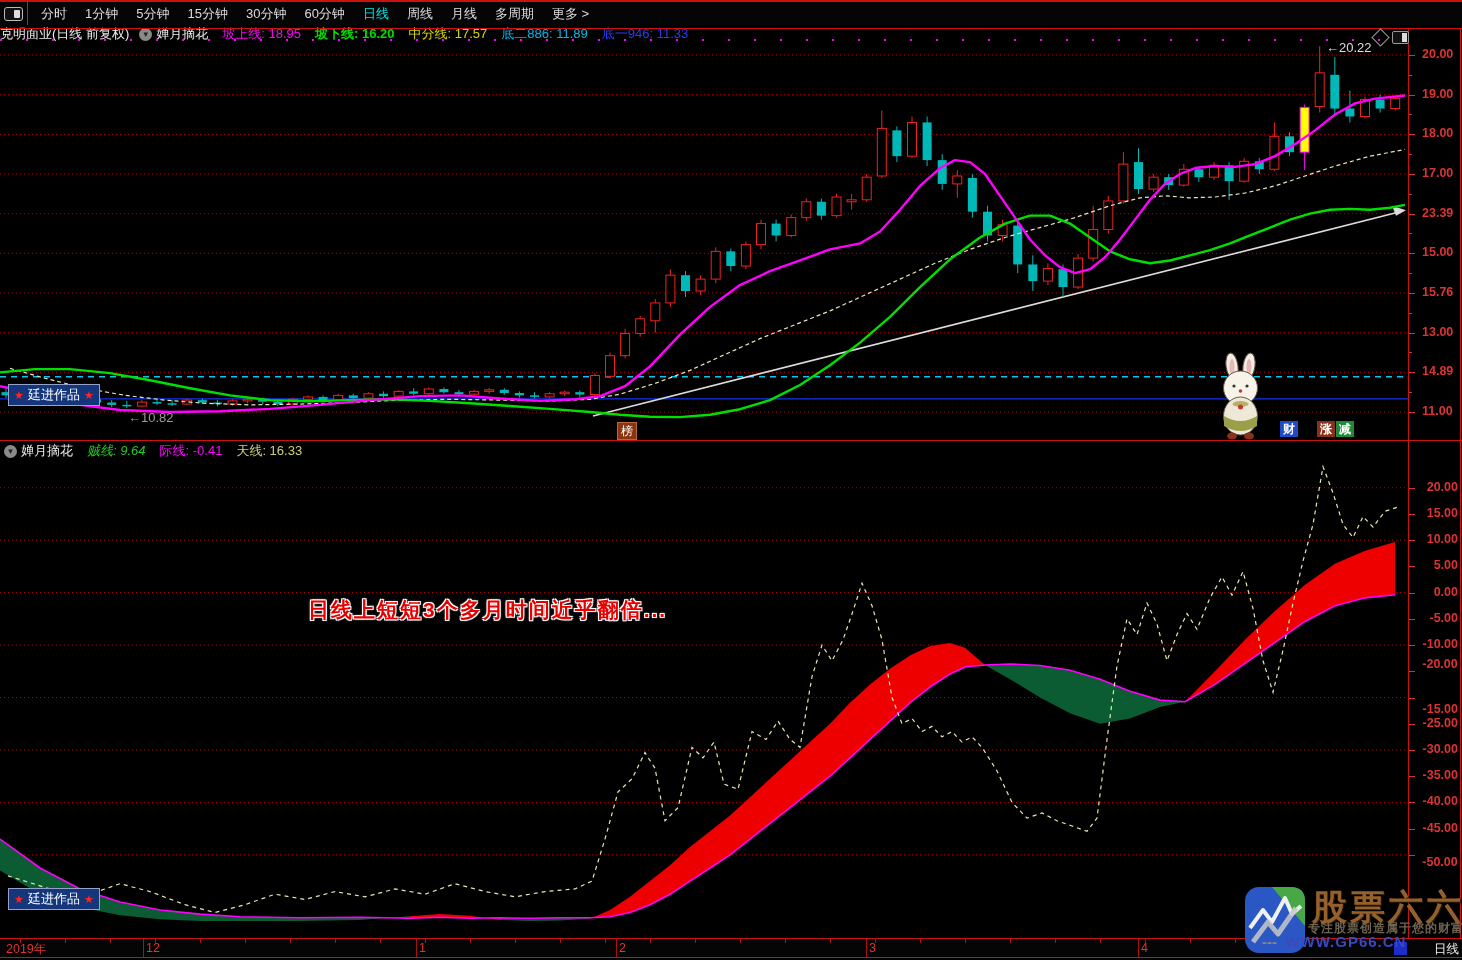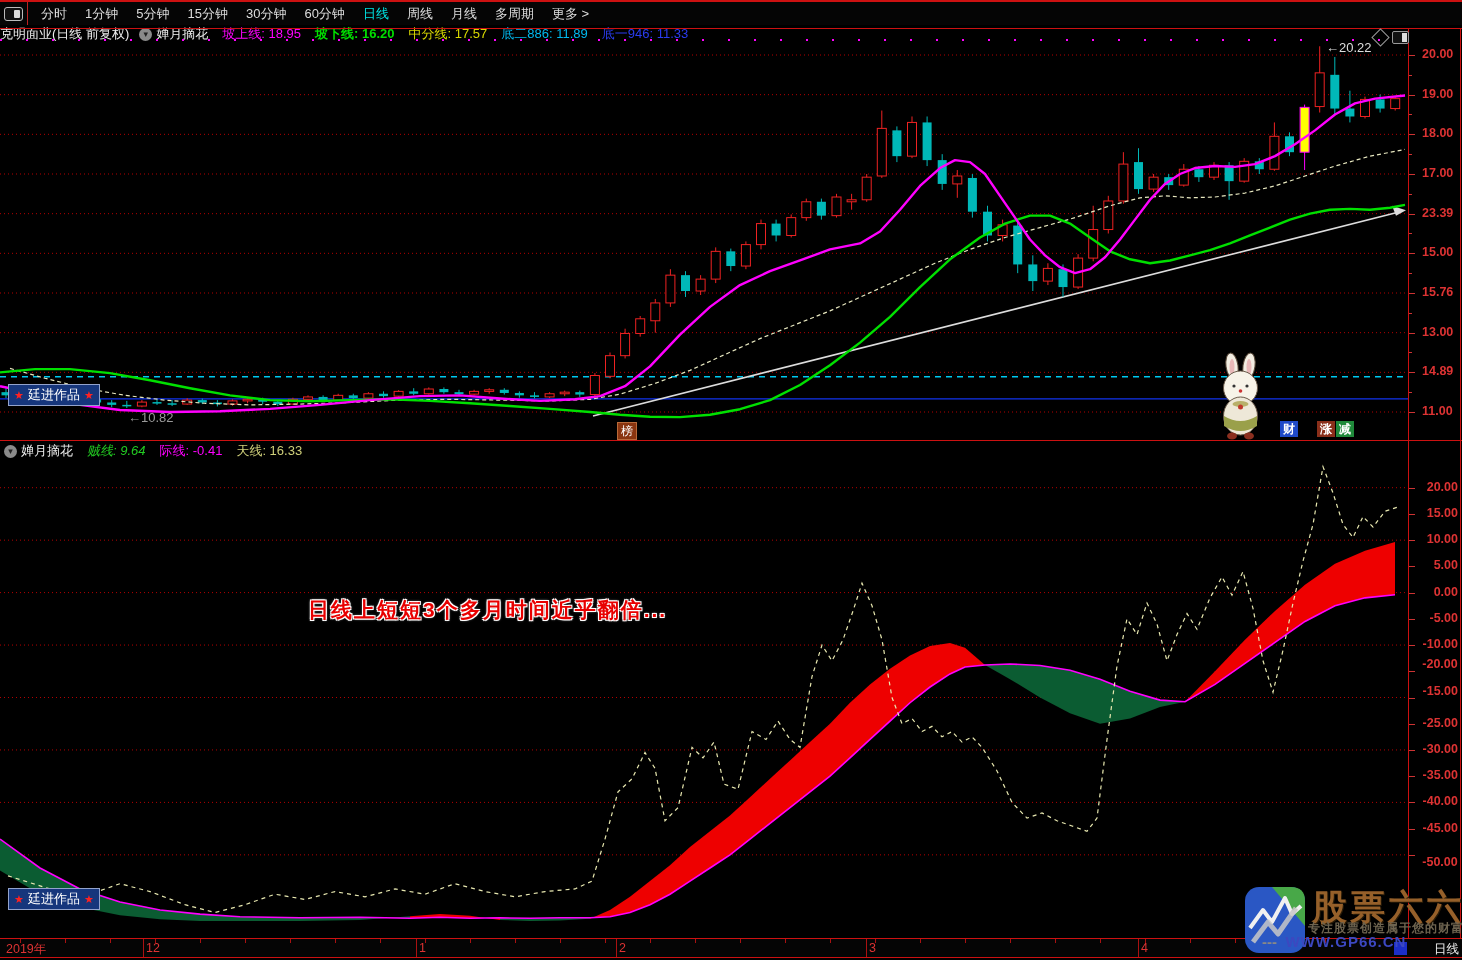--- a/index.html
+++ b/index.html
@@ -455,7 +455,7 @@
     <div class="tick" style="left: 1409px; top: 618.825px; width: 6px;"></div>
     <div class="axis-label" style="left: 1422px; top: 637.05px; text-align: right; width: 36px;">-10.00</div>
     <div class="tick" style="left: 1409px; top: 645.05px; width: 6px;"></div>
-    <div class="axis-label" style="left: 1422px; top: 684px; text-align: right; width: 36px;">-15.00</div>
+    <div class="axis-label" style="left: 1422px; top: 702px; text-align: right; width: 36px;">-15.00</div>
     <div class="tick" style="left: 1409px; top: 671.275px; width: 6px;"></div>
     <div class="axis-label" style="left: 1422px; top: 657px; text-align: center; width: 36px;">-20.00</div>
     <div class="tick" style="left: 1409px; top: 697.5px; width: 6px;"></div>

